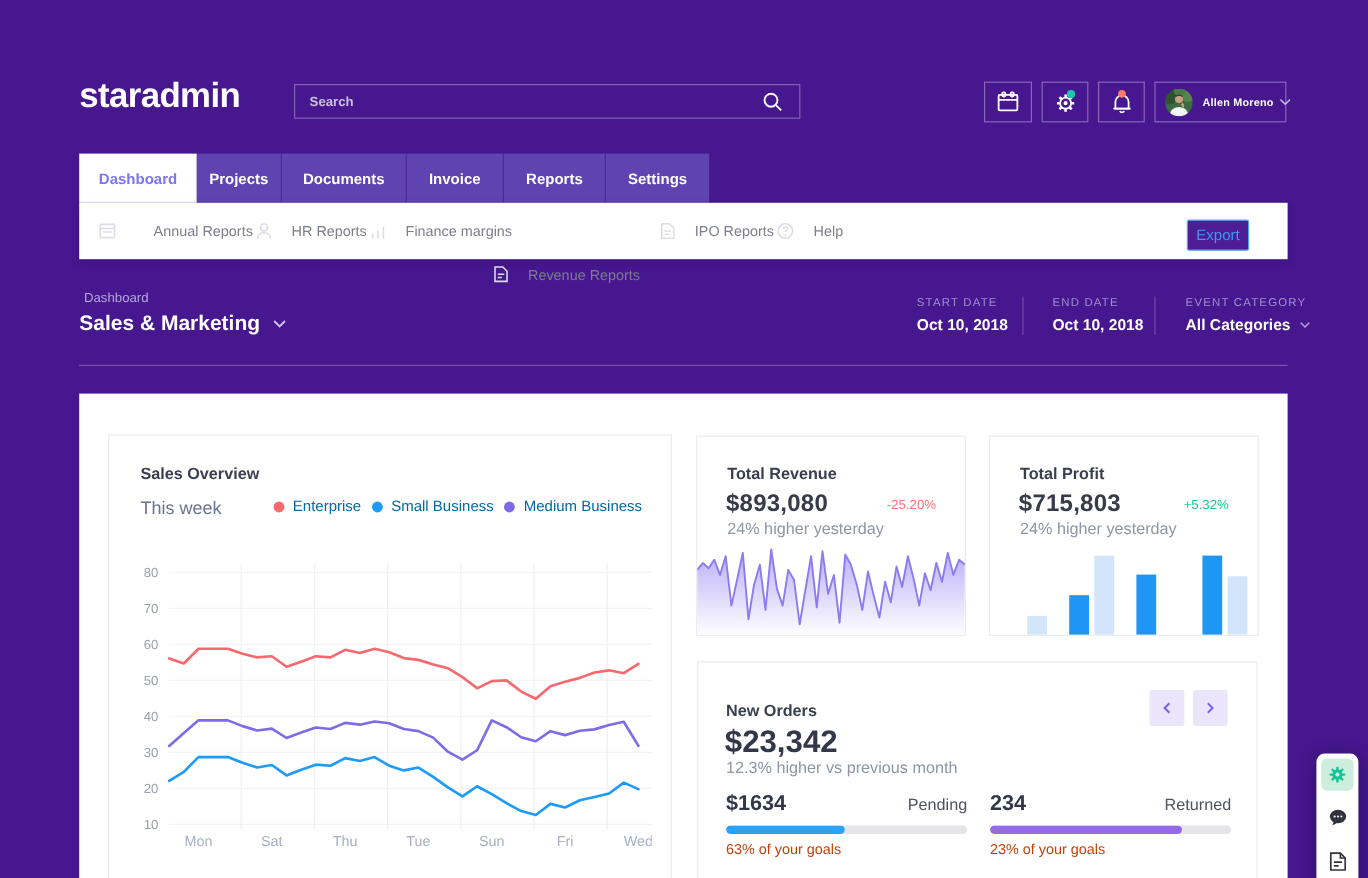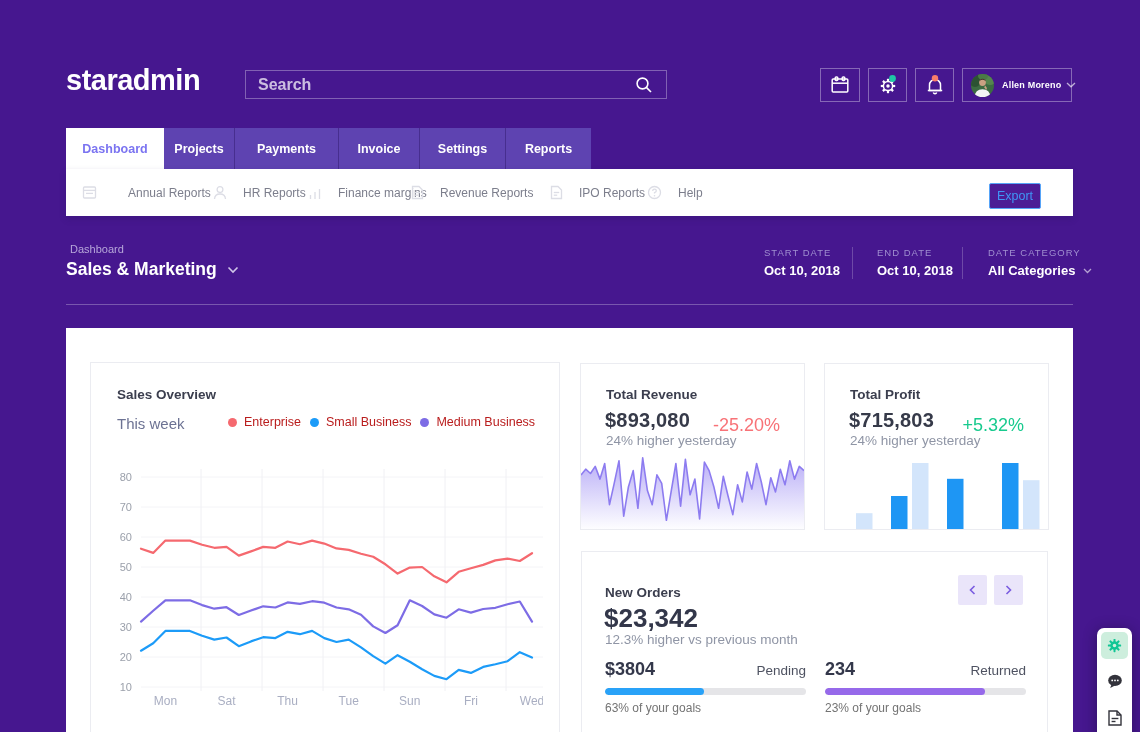--- a/index.html
+++ b/index.html
@@ -12,7 +12,7 @@
 
 .logo { left:66px; top:64px; color:#fff; font-size:29px; font-weight:bold; letter-spacing:-0.5px; }
 .search-wrap { left:245px; top:70px; width:422px; height:29px; border:1px solid rgba(255,255,255,0.32); }
-.search-wrap input { width:100%; height:100%; background:transparent; border:none; outline:none; color:#fff; font-size:16px; font-weight:bold; font-family:"Liberation Sans",sans-serif; padding:0 40px 0 12px; }
+.search-wrap input { width:100%; height:100%; background:transparent; border:none; outline:none; color:#fff; font-size:11px; font-weight:bold; font-family:"Liberation Sans",sans-serif; padding:0 40px 0 12px; }
 .search-wrap input::placeholder { color:rgba(255,255,255,0.72); }
 .search-icon { right:13px; top:5px; width:18px; height:18px; color:#fff; }
 .hbtn { top:68px; height:34px; border:1px solid rgba(255,255,255,0.35); display:flex; align-items:center; justify-content:center; color:#fff; }

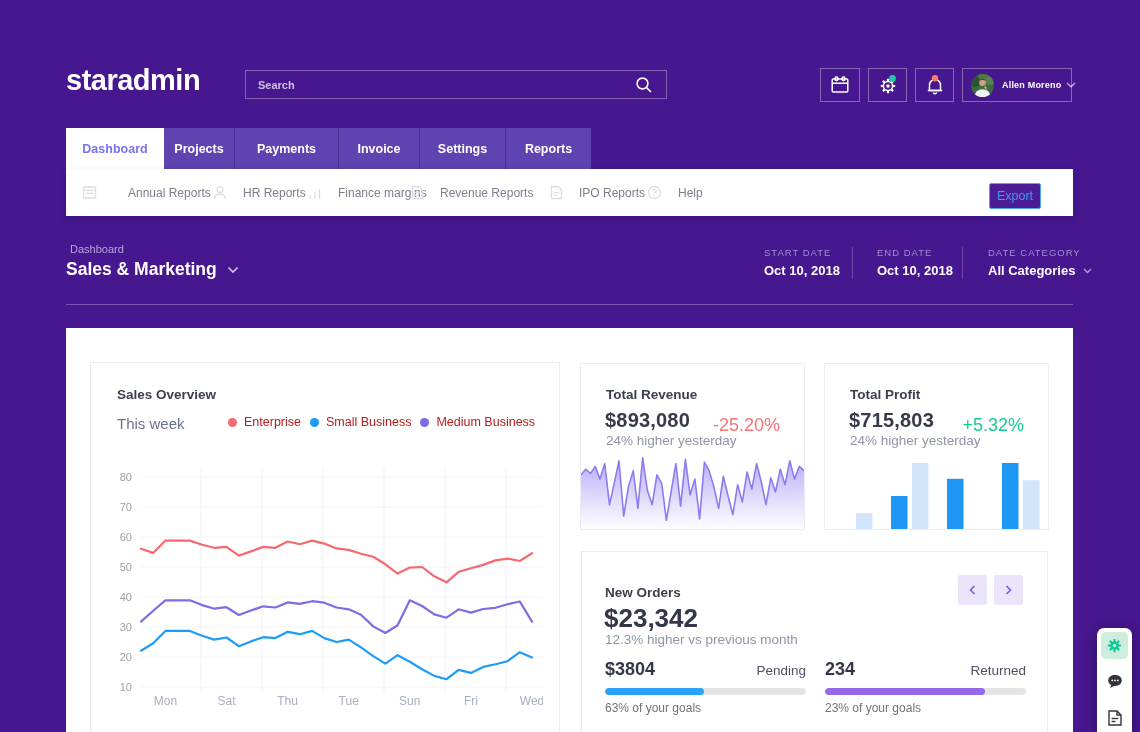--- a/index.html
+++ b/index.html
@@ -179,7 +179,7 @@
   <nav class="abs tabs" id="tabs">
       <div class="tab active" style="width: 98px;">Dashboard</div>
       <div class="tab" style="width: 71px;">Projects</div>
-      <div class="tab" style="width: 104px;">Payments</div>
+      <div class="tab" style="width: 104px;">Documents</div>
       <div class="tab" style="width: 81px;">Invoice</div>
       <div class="tab" style="width: 86px;">Settings</div>
       <div class="tab" style="width: 85px;">Reports</div>

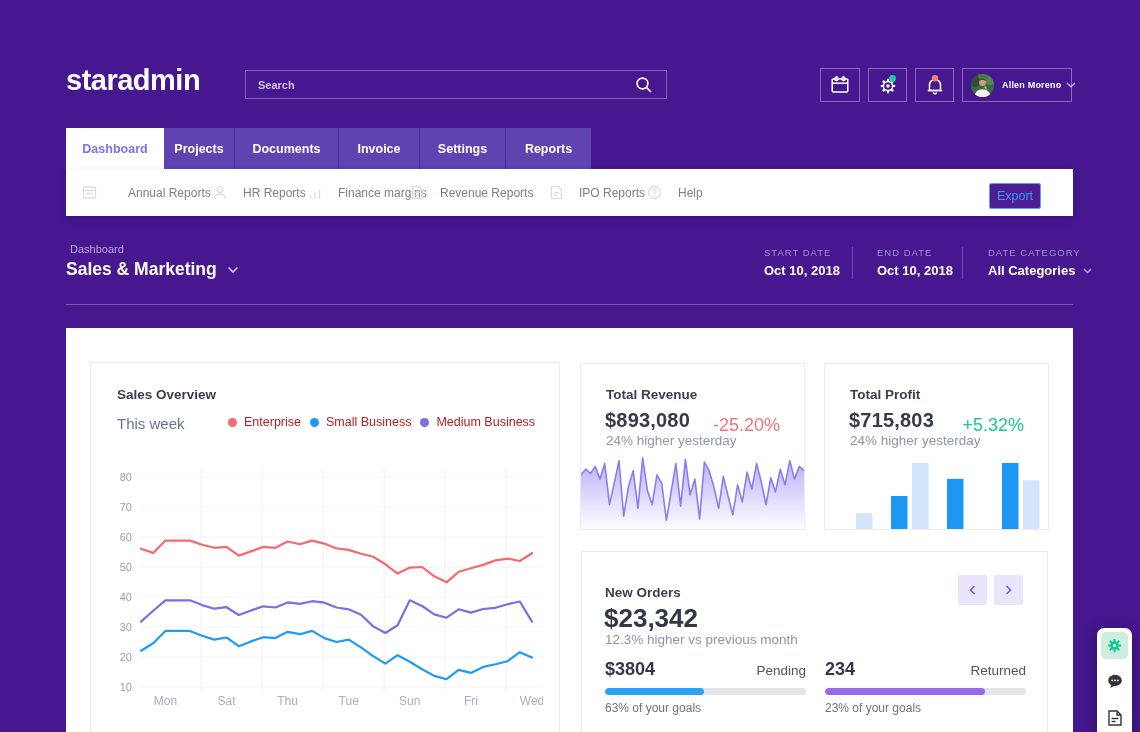--- a/index.html
+++ b/index.html
@@ -181,8 +181,8 @@
       <div class="tab" style="width: 71px;">Projects</div>
       <div class="tab" style="width: 104px;">Documents</div>
       <div class="tab" style="width: 81px;">Invoice</div>
+      <div class="tab" style="width: 85px;">Reports</div>
       <div class="tab" style="width: 86px;">Settings</div>
-      <div class="tab" style="width: 85px;">Reports</div>
     </nav>
 
   <div class="abs subnav">

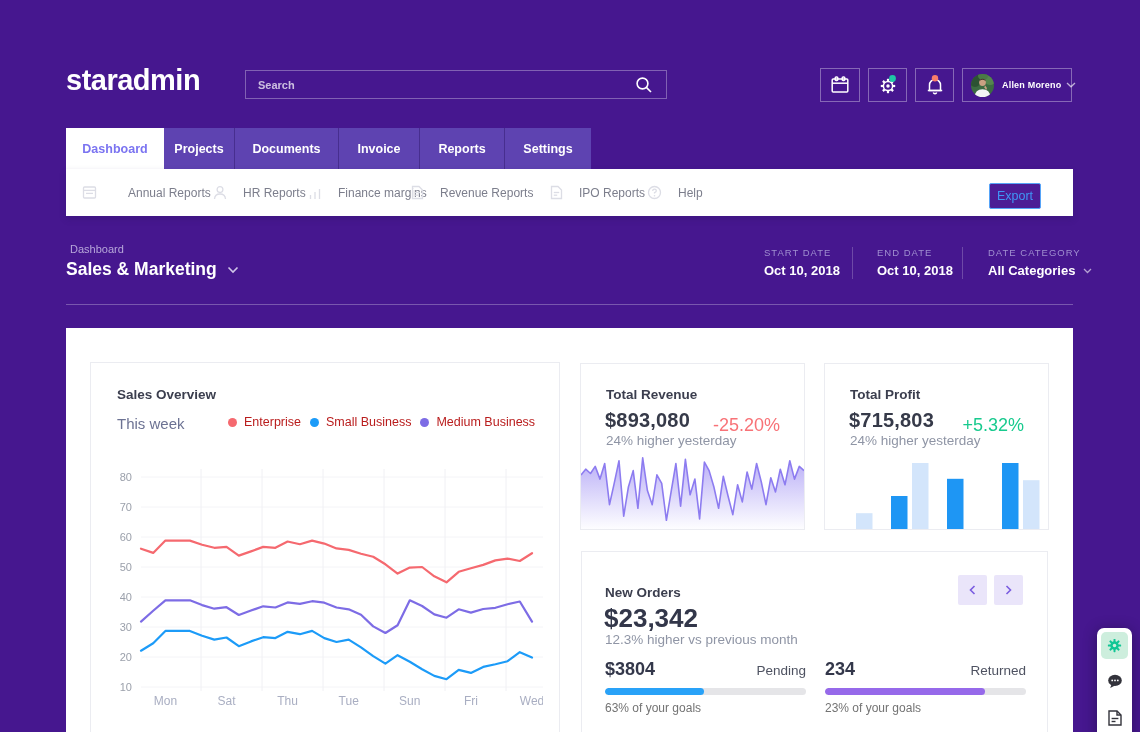--- a/index.html
+++ b/index.html
@@ -216,7 +216,7 @@
           </span>
           <span>Finance margins</span>
         </div>
-        <div class="subnav-item" style="left: 345px;">
+        <div class="subnav-item" style="left: 345px; margin-top: 36px;">
           <span style="color: rgb(220, 221, 229); margin-right: 7px; display: flex;">
             <svg width="13" height="15" viewBox="0 0 13 15" fill="none" stroke="currentColor" stroke-width="1.3">
               <path d="M1.5 1.5 L8 1.5 L11.5 5 L11.5 13.5 L1.5 13.5 Z"></path>

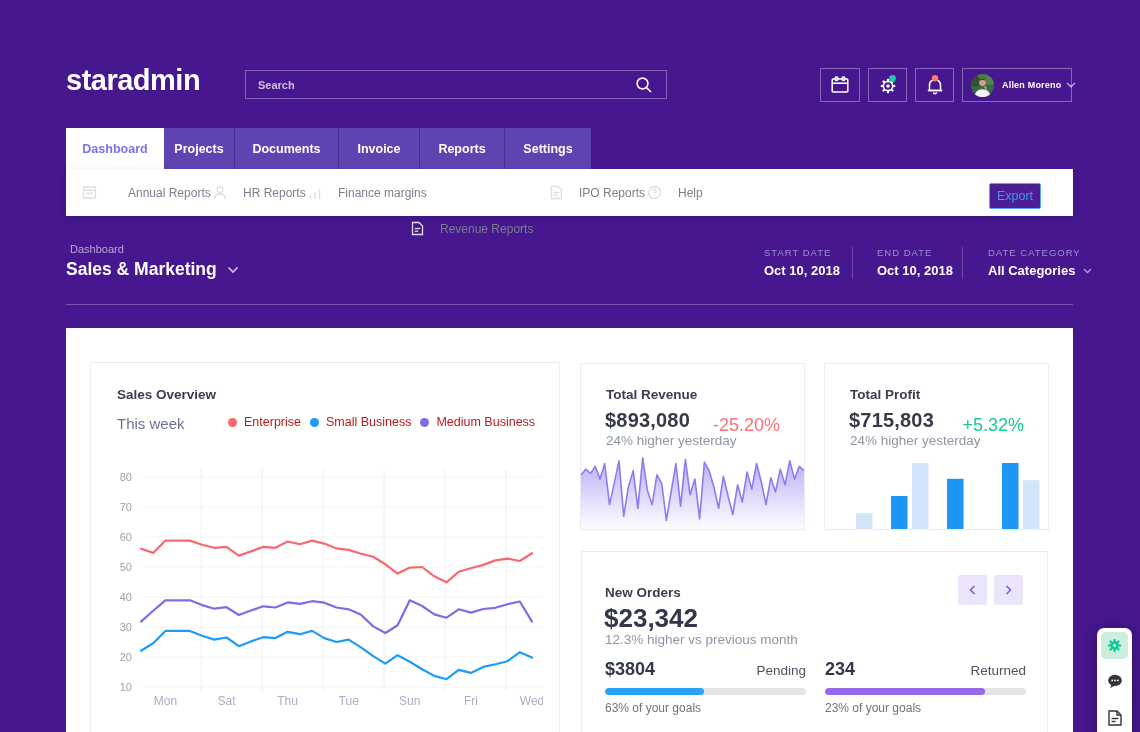--- a/index.html
+++ b/index.html
@@ -271,7 +271,7 @@
         </div>
       </div>
       <div class="filter-col divided">
-        <div class="filter-label">DATE CATEGORY</div>
+        <div class="filter-label">EVENT CATEGORY</div>
         <div class="filter-value">
           <span>All Categories</span>
           <svg width="9" height="6" viewBox="0 0 9 6" fill="none" stroke="currentColor" stroke-width="1.3">

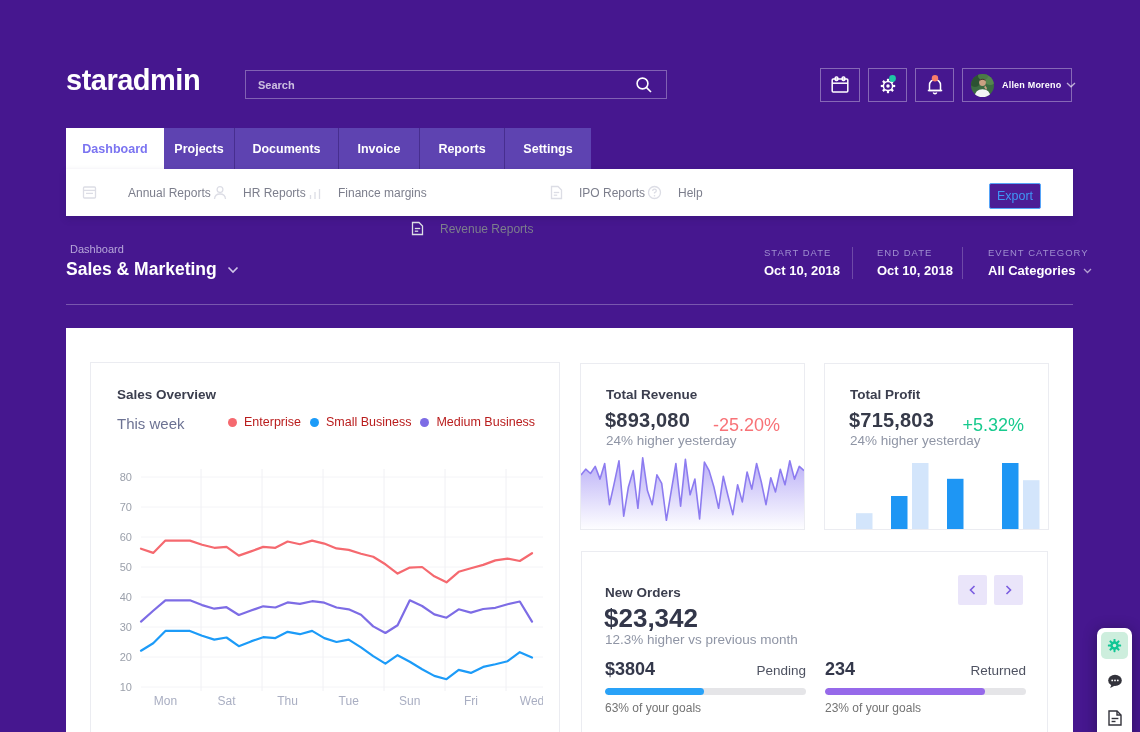--- a/index.html
+++ b/index.html
@@ -63,7 +63,7 @@
 .legend { position:absolute; left:137px; top:52px; display:flex; }
 .legend-item { display:flex; align-items:center; margin-right:9px; white-space:nowrap; }
 .legend-dot { width:9px; height:9px; border-radius:50%; margin-right:7px; }
-.legend-label { font-size:12.5px; color:#b91c1c; }
+.legend-label { font-size:12.5px; color:#0369a1; }
 #sales-chart { position:absolute; left:0; top:100px; }
 
 .stat-title { position:absolute; left:25px; top:23px; }

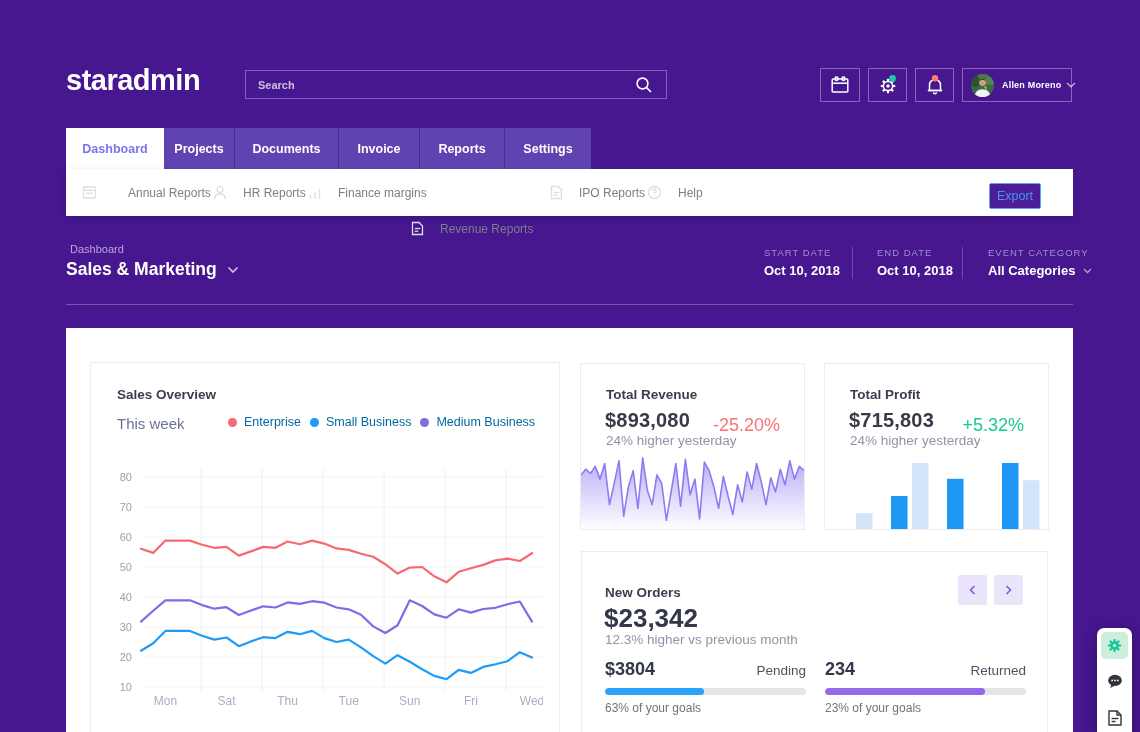--- a/index.html
+++ b/index.html
@@ -68,7 +68,7 @@
 
 .stat-title { position:absolute; left:25px; top:23px; }
 .stat-value { position:absolute; left:24px; top:45px; font-size:20px; font-weight:bold; color:#363a49; letter-spacing:0.2px; }
-.stat-delta { position:absolute; right:24px; top:51px; font-size:18px; }
+.stat-delta { position:absolute; right:24px; top:51px; font-size:11px; }
 .stat-note { position:absolute; left:25px; top:69px; font-size:13.5px; color:#8f95a5; }
 #card-revenue { left:514px; top:35px; width:225px; height:167px; }
 #card-profit { left:758px; top:35px; width:225px; height:167px; }

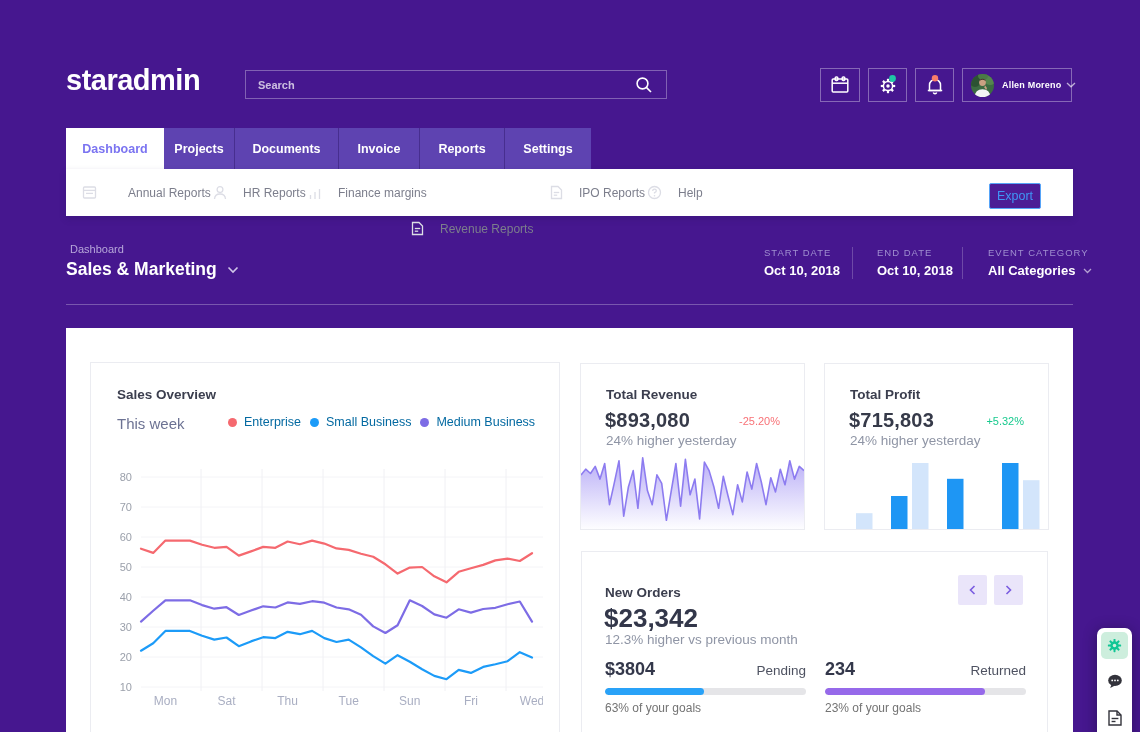--- a/index.html
+++ b/index.html
@@ -385,7 +385,7 @@
       <div class="orders-note">12.3% higher vs previous month</div>
       <div class="metric" id="metric-pending">
         <div class="metric-head">
-          <span class="metric-value">$3804</span>
+          <span class="metric-value">$1634</span>
           <span class="metric-label">Pending</span>
         </div>
         <div class="pbar">

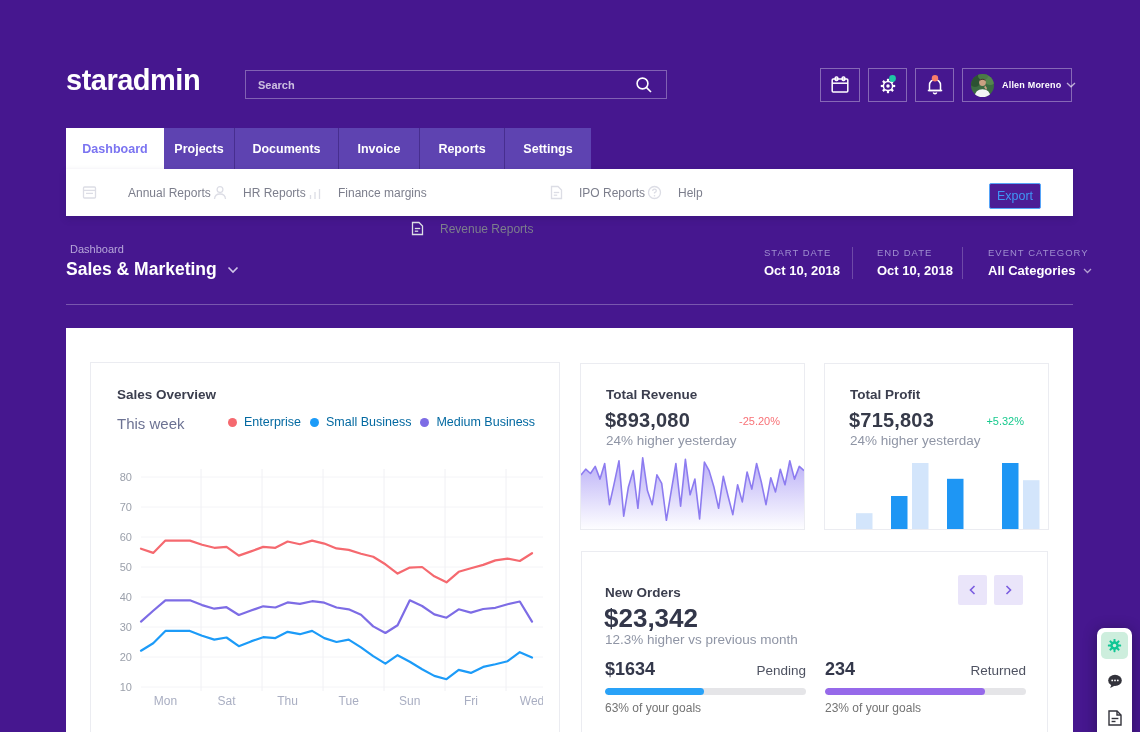--- a/index.html
+++ b/index.html
@@ -91,7 +91,7 @@
 .metric-label { font-size:13.5px; color:#4e5261; }
 .pbar { margin-top:8px; height:7px; border-radius:3.5px; background:#e5e5e8; overflow:hidden; }
 .pbar-fill { height:7px; border-radius:3.5px; }
-.metric-goal { margin-top:6px; font-size:12px; color:#737373; }
+.metric-goal { margin-top:6px; font-size:12px; color:#c2410c; }
 
 
 .fab { left:1097px; top:628px; width:35px; height:116px; background:#fff; border-radius:7px; box-shadow:0 2px 14px rgba(20,10,40,0.45); padding:4px; }

